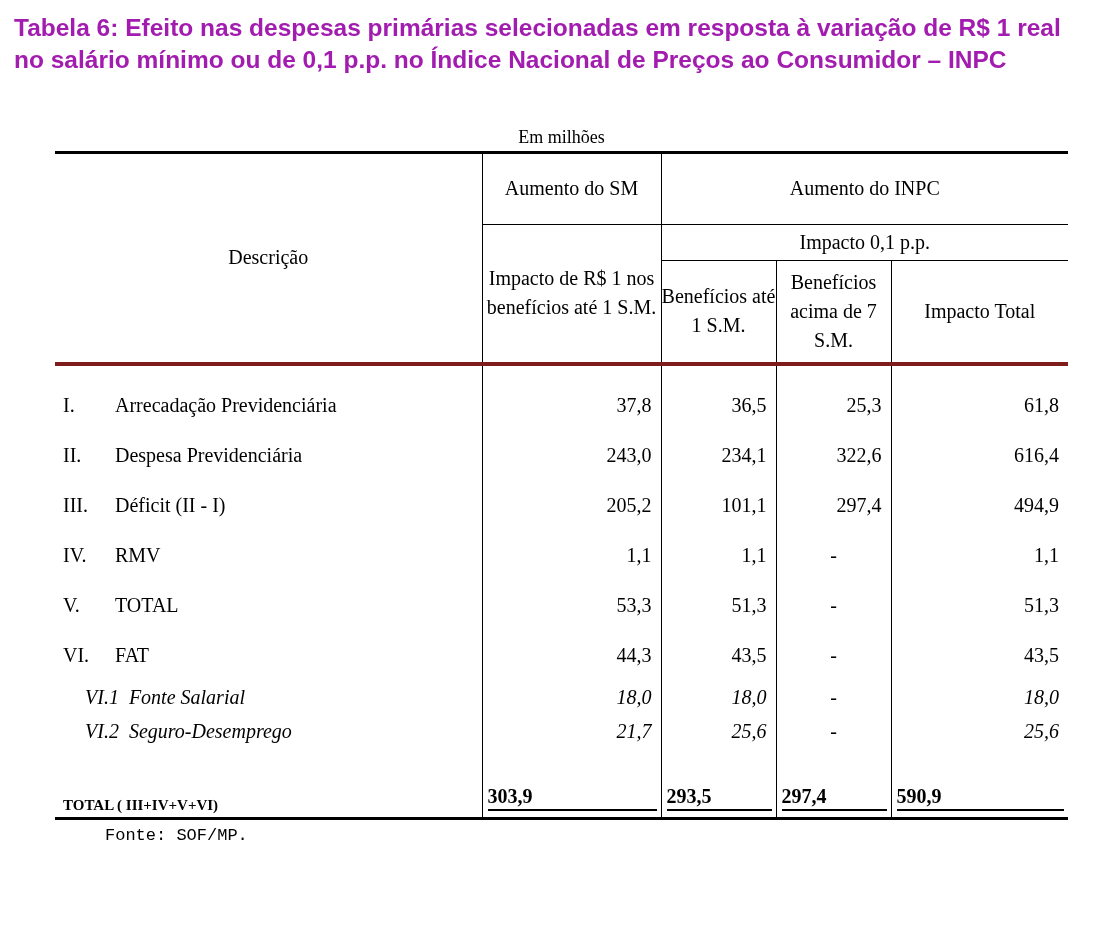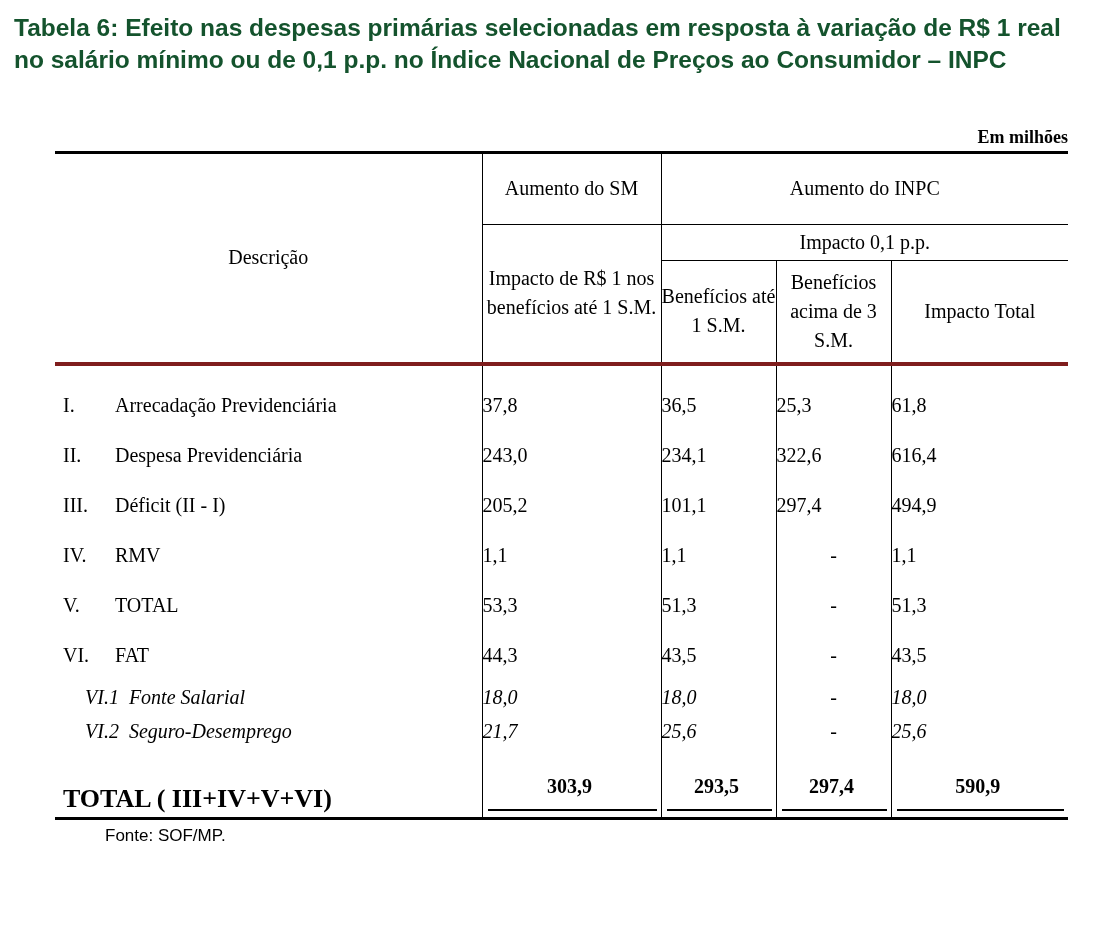--- a/index.html
+++ b/index.html
@@ -15,7 +15,7 @@
     font-weight: 700;
     font-size: 24.5px;
     line-height: 1.32;
-    color: #14532d;
+    color: #a21caf;
     margin: 12px 16px 0 14px;
   }
   .unit-note {

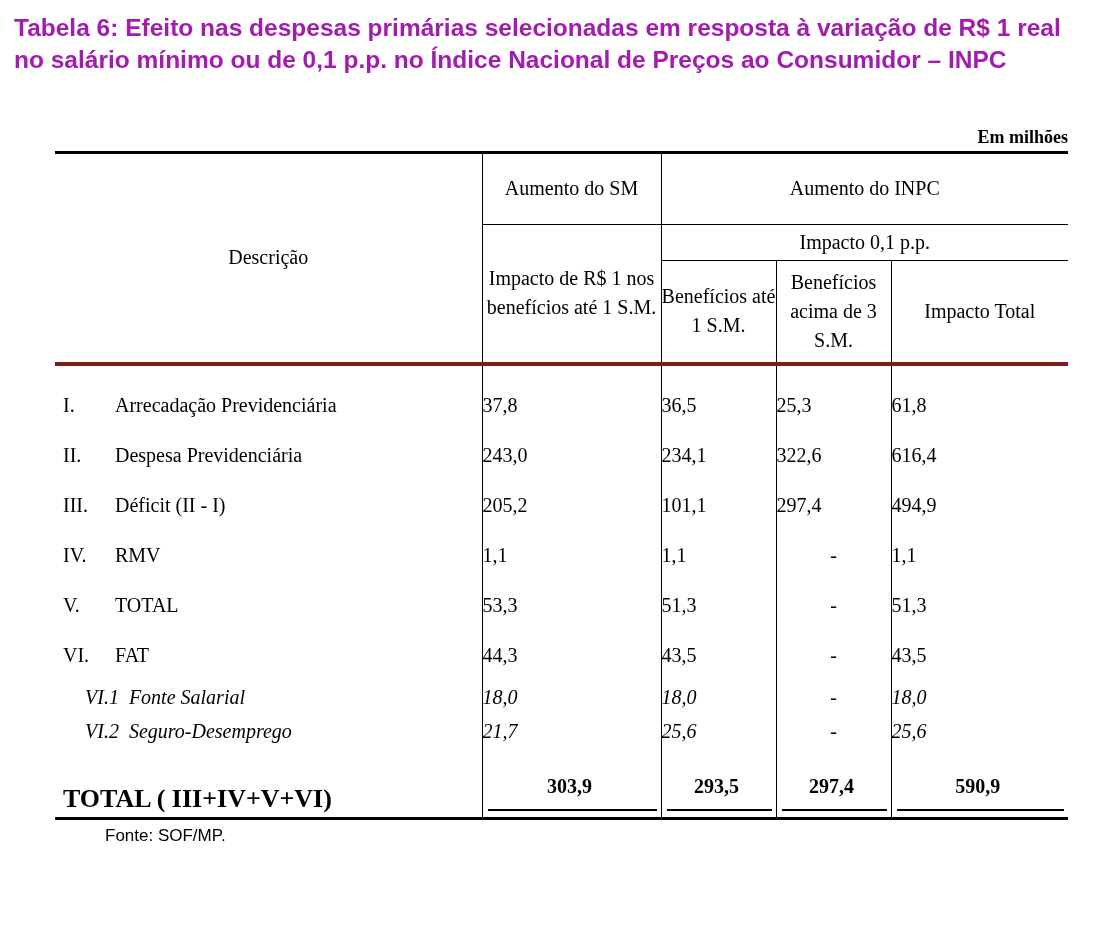--- a/index.html
+++ b/index.html
@@ -21,9 +21,8 @@
   .unit-note {
     width: 1013px;
     margin: 50px 0 3px 55px;
-    text-align: right;
+    text-align: center;
     font-size: 18px;
-    font-weight: bold;
   }
   table.main {
     border-collapse: collapse;

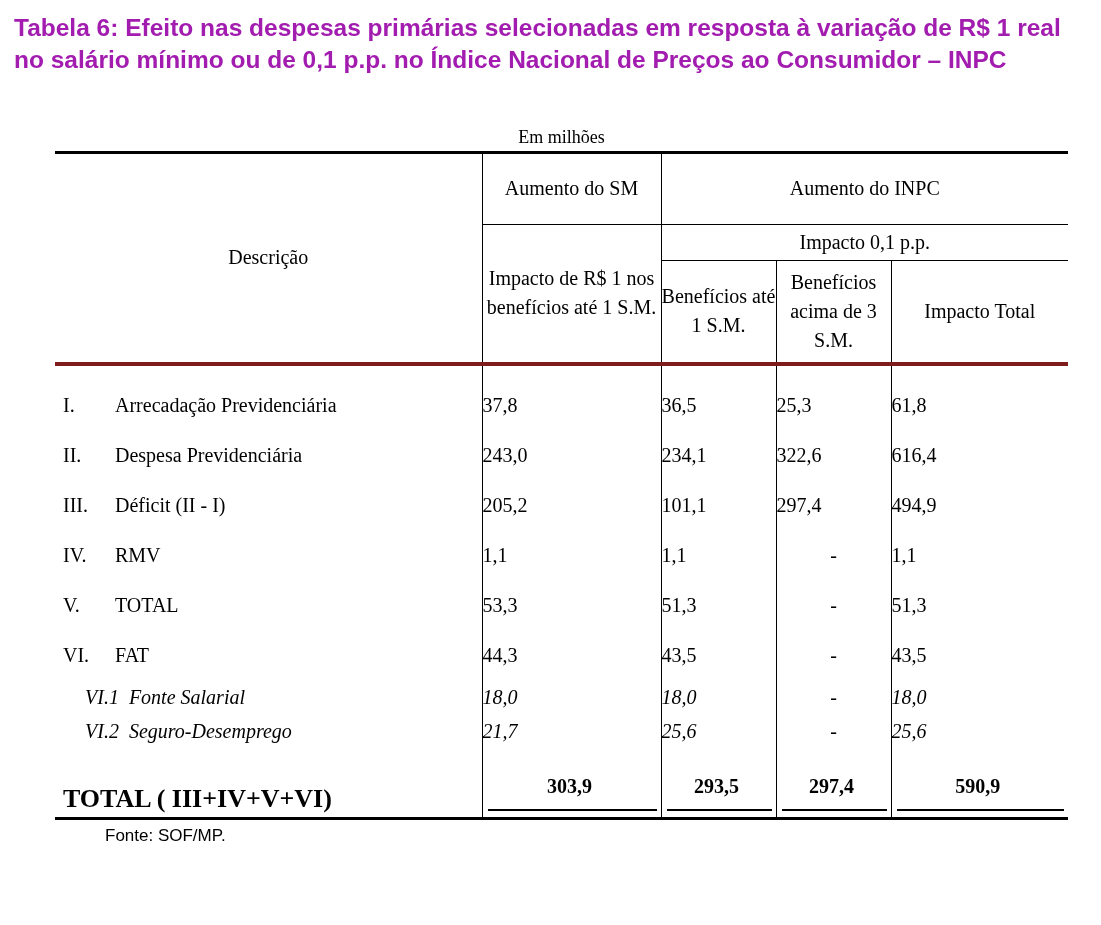--- a/index.html
+++ b/index.html
@@ -97,7 +97,7 @@
     </tr>
     <tr class="hC">
       <th class="bl hbb">Benefícios até 1 S.M.</th>
-      <th class="bl hbb">Benefícios acima de 3 S.M.</th>
+      <th class="bl hbb">Benefícios acima de 7 S.M.</th>
       <th class="bl hbb">Impacto Total</th>
     </tr>
   </thead>

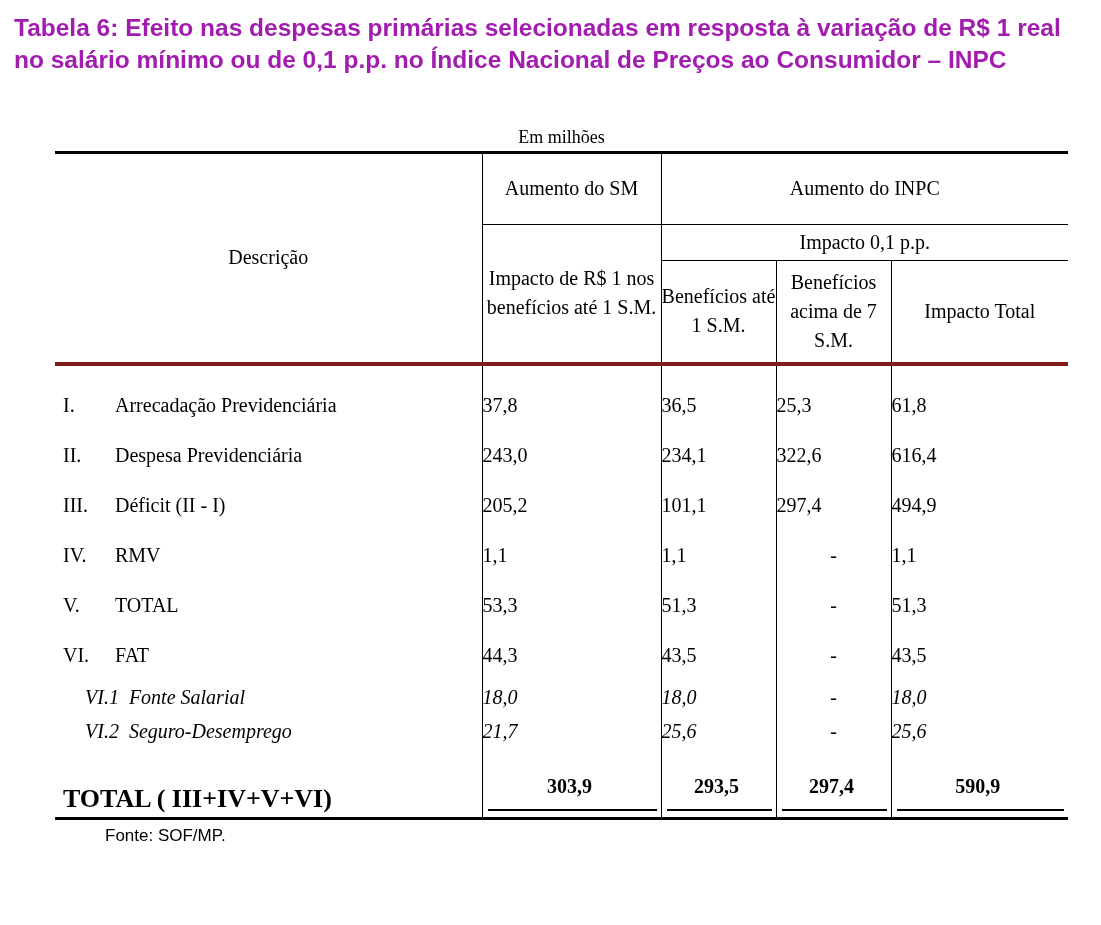--- a/index.html
+++ b/index.html
@@ -50,7 +50,7 @@
   .c-desc { font-size: 20px; padding-left: 8px; vertical-align: middle; margin-left: 24px; }
   .rnum   { display: inline-block; width: 52px; }
   tr.sub .rnum { width: auto; margin-right: 10px; padding-left: 22px; }
-  .c-num  { font-size: 20px; text-align: left; padding-right: 9px; vertical-align: middle; }
+  .c-num  { font-size: 20px; text-align: right; padding-right: 9px; vertical-align: middle; }
   .c-num.dash { text-align: center; padding-right: 0; }
   tr.trow { height: 52px; }
   tr.trow td { vertical-align: bottom; border-bottom: 3px solid #000; }

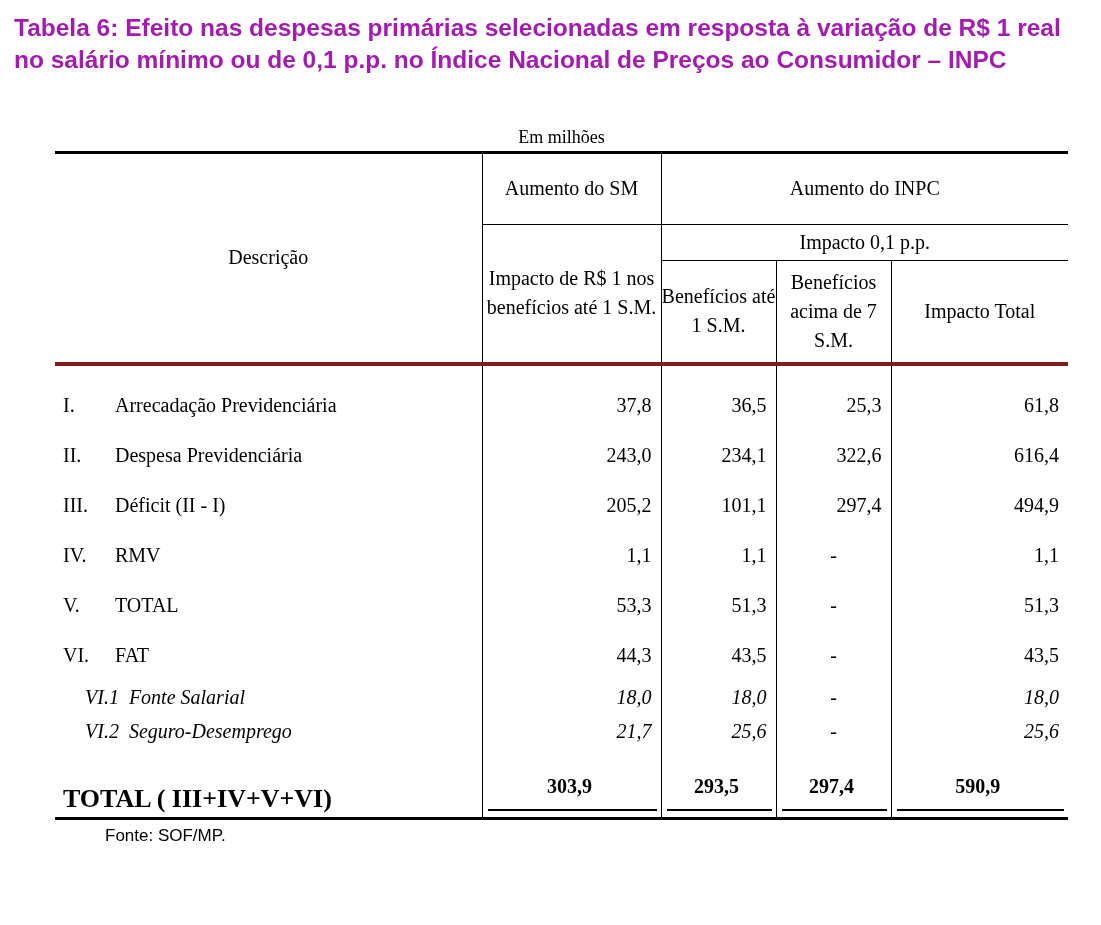--- a/index.html
+++ b/index.html
@@ -54,7 +54,7 @@
   .c-num.dash { text-align: center; padding-right: 0; }
   tr.trow { height: 52px; }
   tr.trow td { vertical-align: bottom; border-bottom: 3px solid #000; }
-  .t-label { font-weight: bold; font-size: 26px; padding-bottom: 3px; }
+  .t-label { font-weight: bold; font-size: 15px; padding-bottom: 3px; }
   .t-num {
     display: block;
     font-weight: bold;

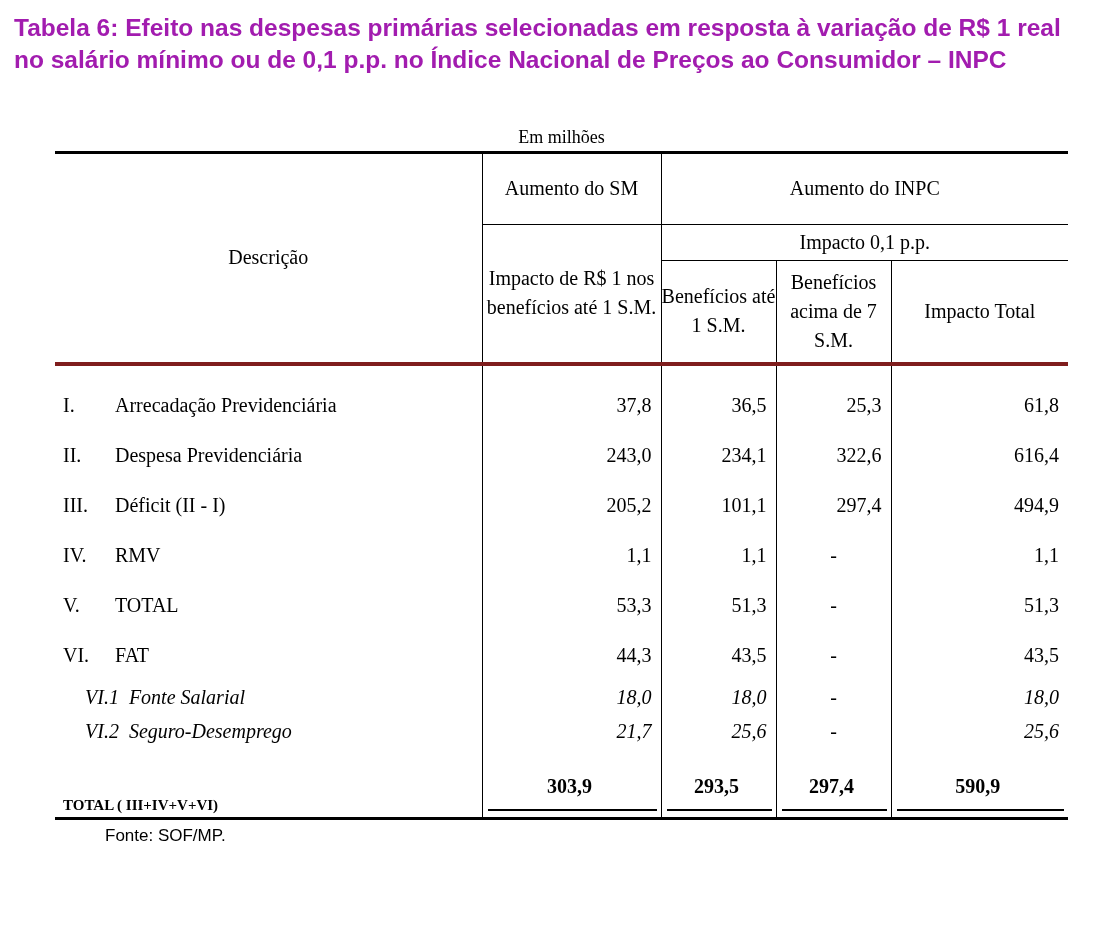--- a/index.html
+++ b/index.html
@@ -60,9 +60,9 @@
     font-weight: bold;
     font-size: 20px;
     margin: 0 4px 6px 5px;
-    padding: 0 5px 11px 0;
+    padding: 0 5px 1px 0;
     border-bottom: 2.5px solid #000;
-    text-align: center;
+    text-align: left;
   }
   .source {
     font-family: Liberation Sans, sans-serif;

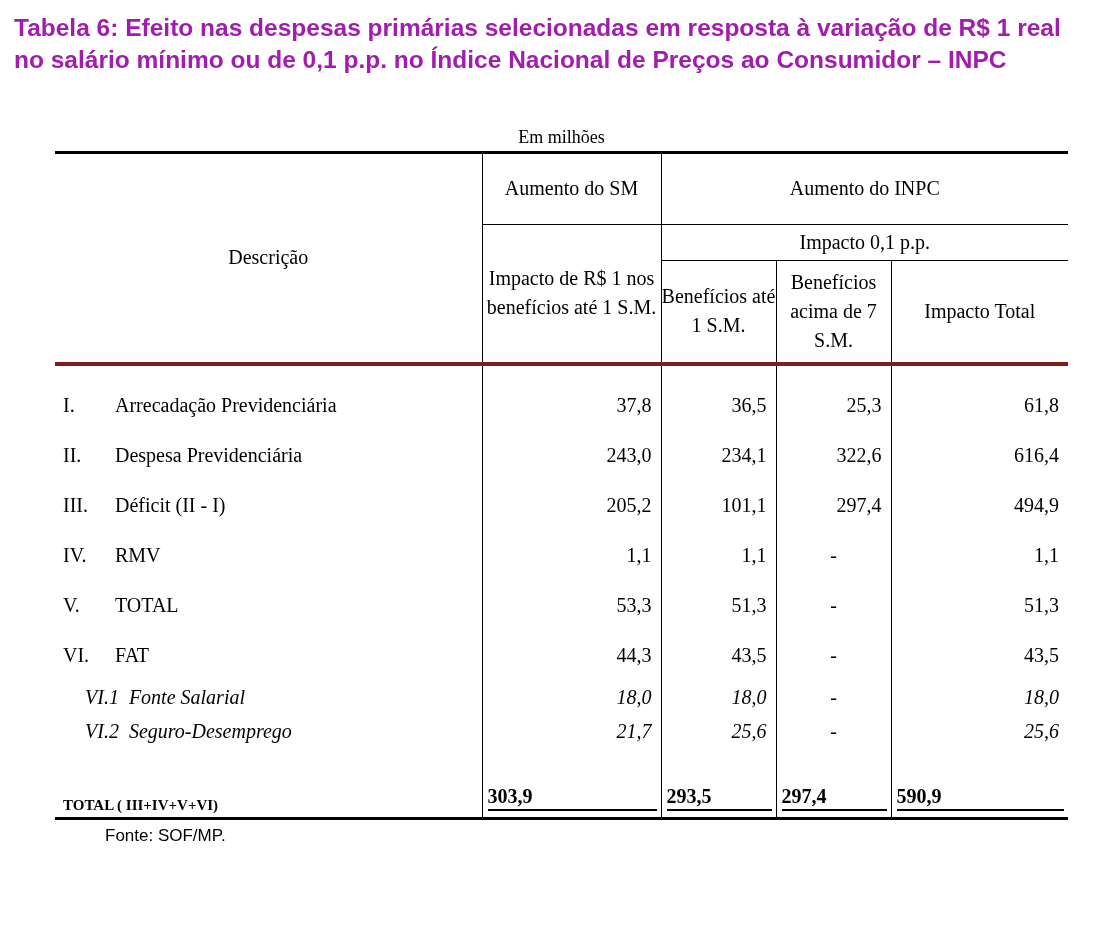--- a/index.html
+++ b/index.html
@@ -65,7 +65,7 @@
     text-align: left;
   }
   .source {
-    font-family: Liberation Sans, sans-serif;
+    font-family: Liberation Mono, monospace;
     font-size: 17px;
     margin: 6px 0 0 105px;
   }

